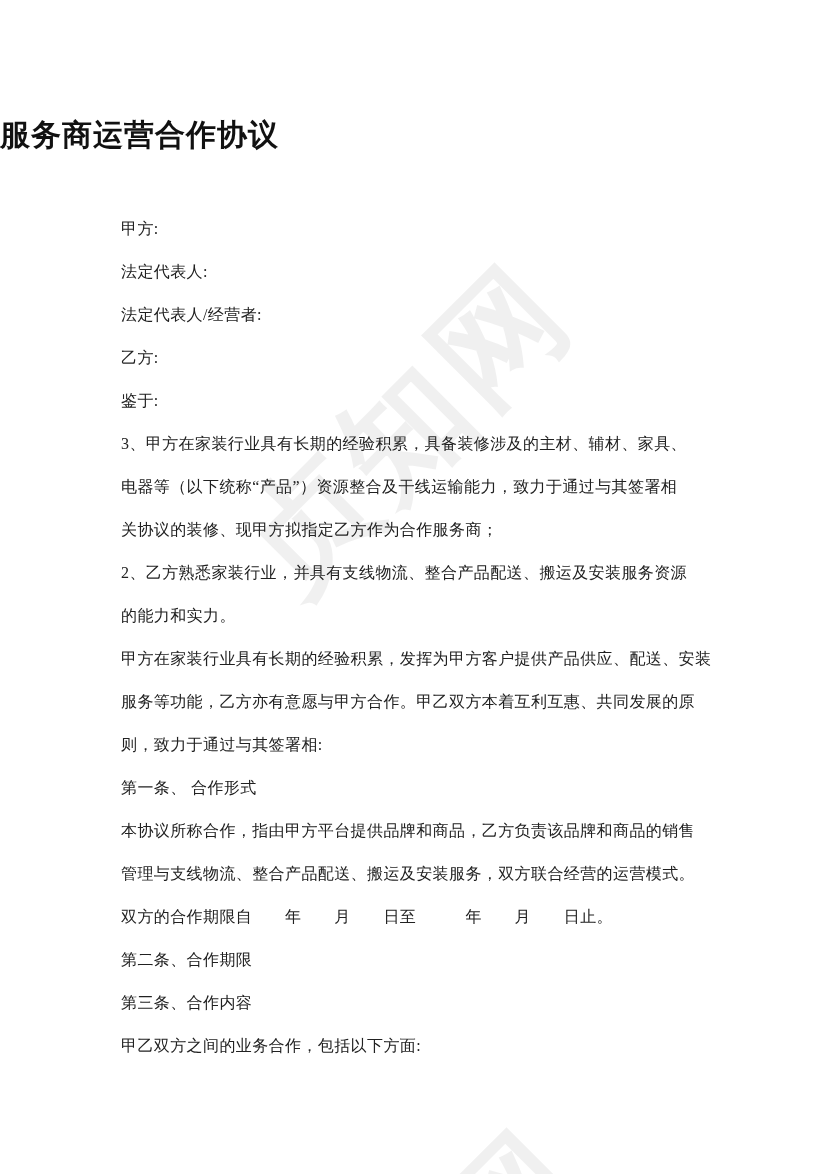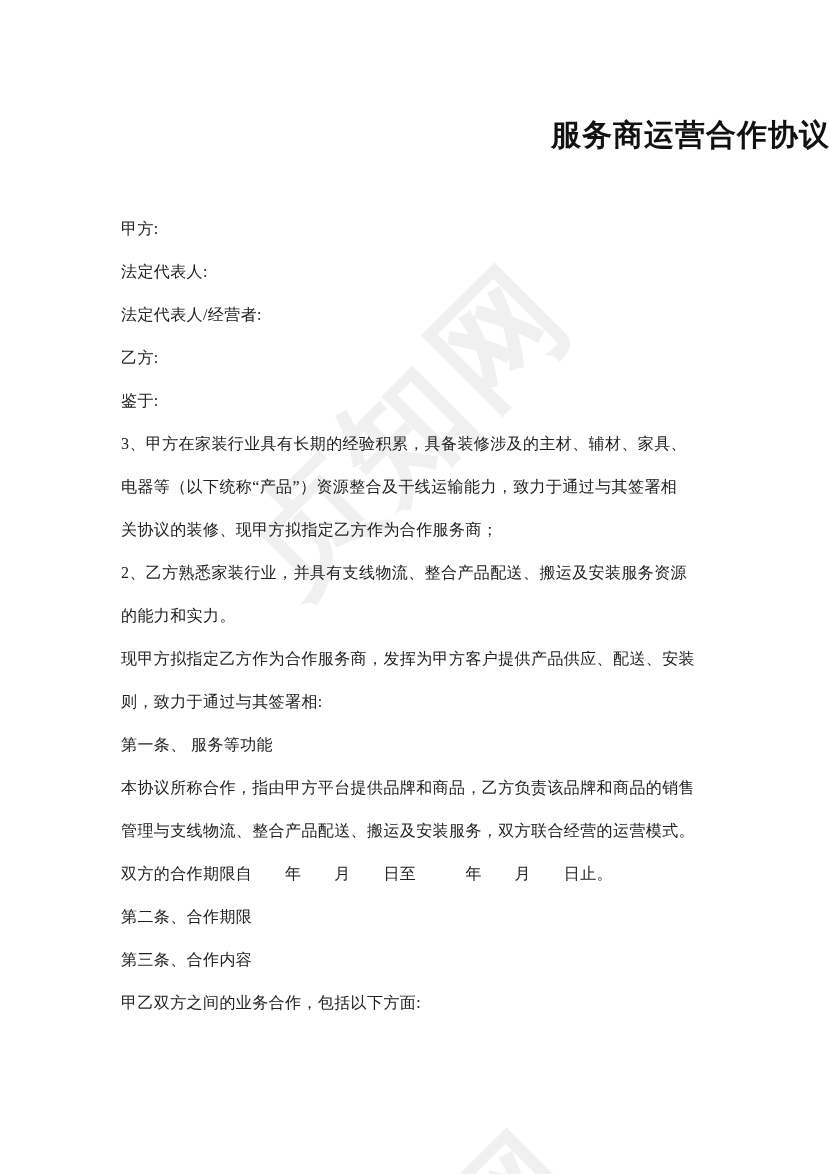--- a/index.html
+++ b/index.html
@@ -32,7 +32,7 @@
     margin: 112px 0 0 0;
     height: 46px;
     line-height: 46px;
-    text-align: right;
+    text-align: left;
     font-size: 30px;
     font-weight: 700;
     letter-spacing: 1px;

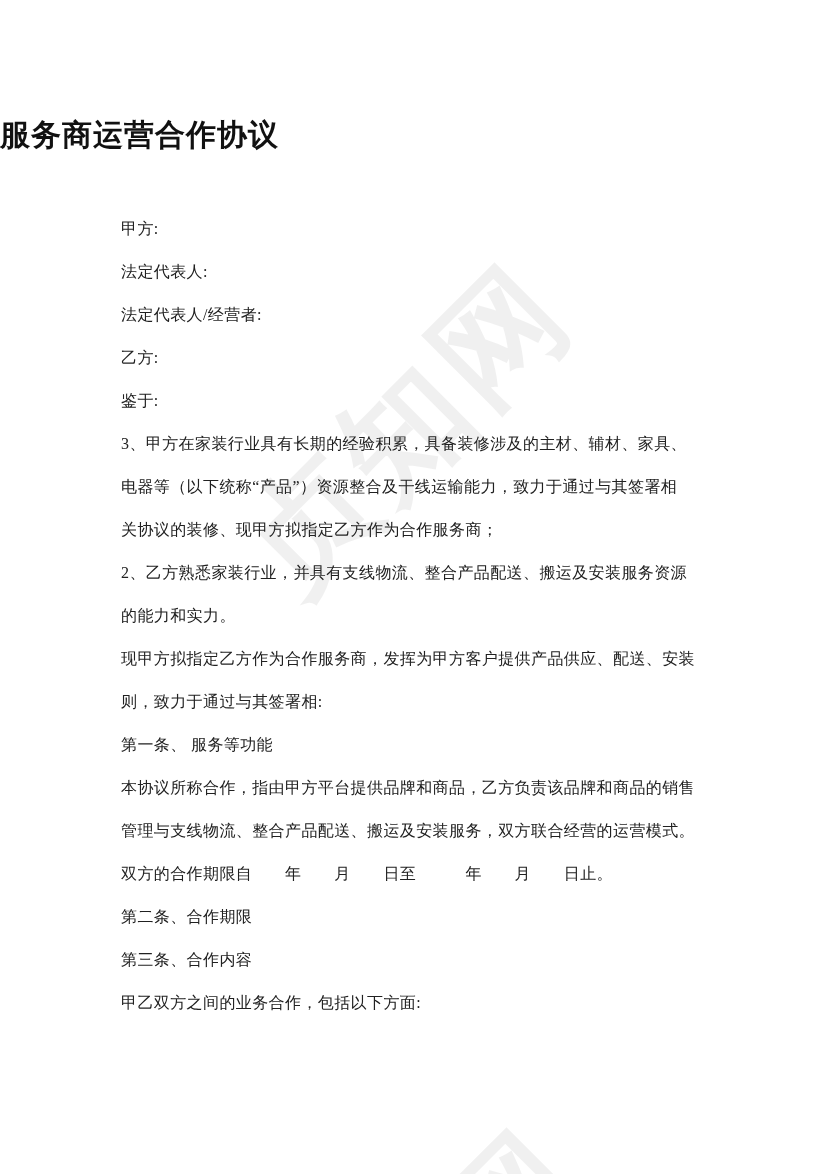--- a/index.html
+++ b/index.html
@@ -76,7 +76,7 @@
     <div class="doc-line">关协议的装修、现甲方拟指定乙方作为合作服务商；</div>
     <div class="doc-line">2、乙方熟悉家装行业，并具有支线物流、整合产品配送、搬运及安装服务资源</div>
     <div class="doc-line">的能力和实力。</div>
-    <div class="doc-line">现甲方拟指定乙方作为合作服务商，发挥为甲方客户提供产品供应、配送、安装</div>
+    <div class="doc-line">甲方在家装行业具有长期的经验积累，发挥为甲方客户提供产品供应、配送、安装</div>
     <div class="doc-line">则，致力于通过与其签署相:</div>
     <div class="doc-line">第一条、 服务等功能</div>
     <div class="doc-line">本协议所称合作，指由甲方平台提供品牌和商品，乙方负责该品牌和商品的销售</div>

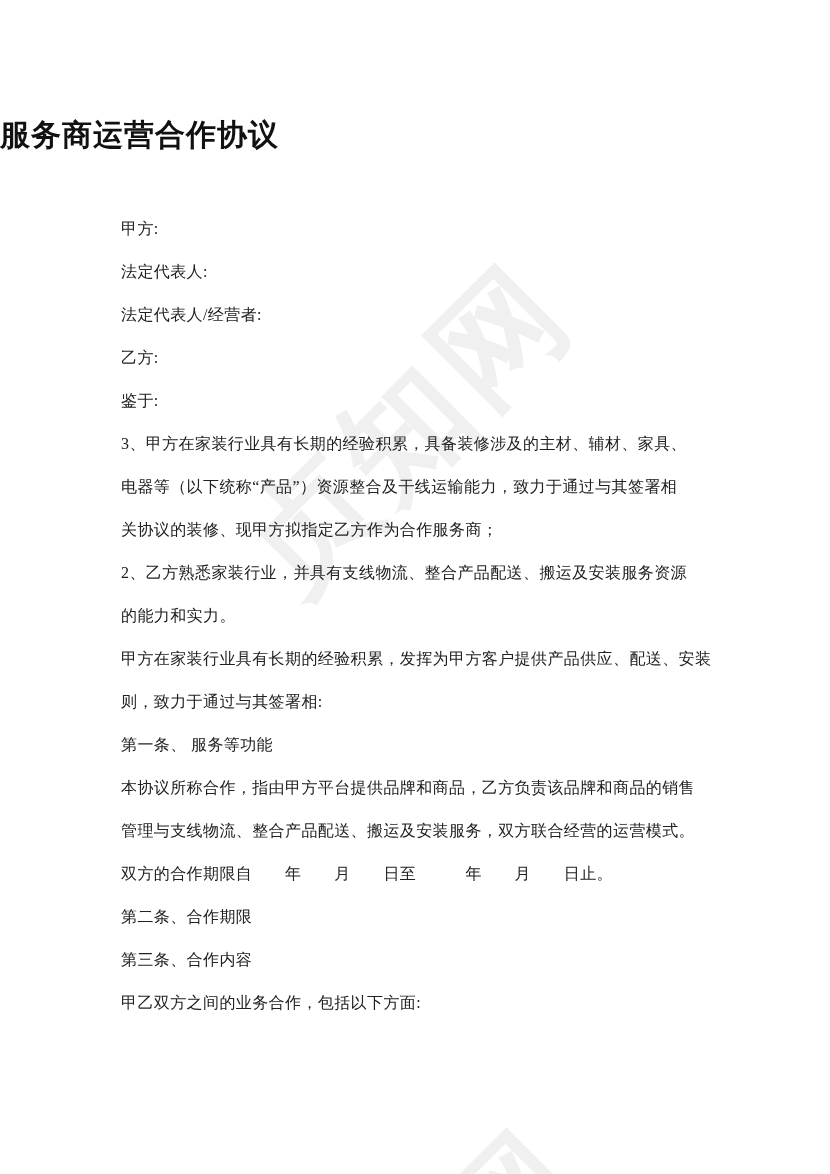--- a/index.html
+++ b/index.html
@@ -77,6 +77,7 @@
     <div class="doc-line">2、乙方熟悉家装行业，并具有支线物流、整合产品配送、搬运及安装服务资源</div>
     <div class="doc-line">的能力和实力。</div>
     <div class="doc-line">甲方在家装行业具有长期的经验积累，发挥为甲方客户提供产品供应、配送、安装</div>
+    <div class="doc-line">服务等功能，乙方亦有意愿与甲方合作。甲乙双方本着互利互惠、共同发展的原</div>
     <div class="doc-line">则，致力于通过与其签署相:</div>
     <div class="doc-line">第一条、 服务等功能</div>
     <div class="doc-line">本协议所称合作，指由甲方平台提供品牌和商品，乙方负责该品牌和商品的销售</div>

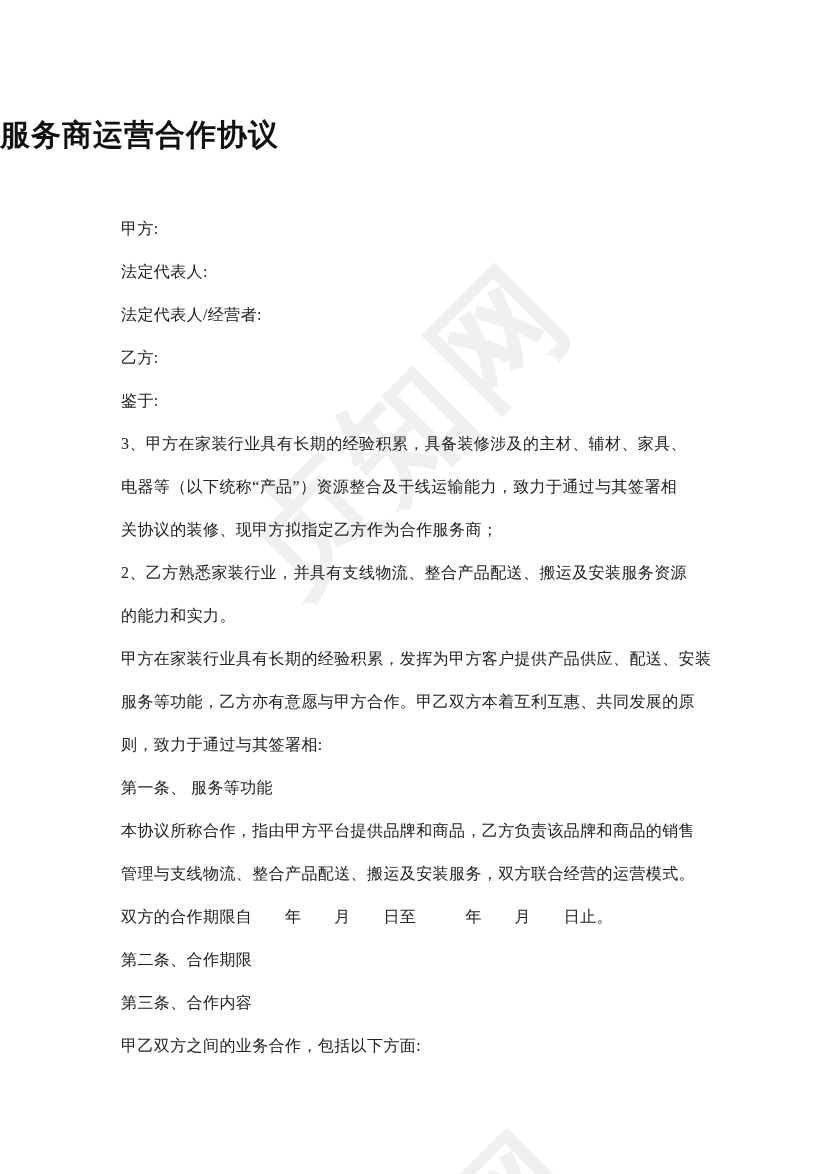--- a/index.html
+++ b/index.html
@@ -79,7 +79,7 @@
     <div class="doc-line">甲方在家装行业具有长期的经验积累，发挥为甲方客户提供产品供应、配送、安装</div>
     <div class="doc-line">服务等功能，乙方亦有意愿与甲方合作。甲乙双方本着互利互惠、共同发展的原</div>
     <div class="doc-line">则，致力于通过与其签署相:</div>
-    <div class="doc-line">第一条、 服务等功能</div>
+    <div class="doc-line">第一条、 合作形式</div>
     <div class="doc-line">本协议所称合作，指由甲方平台提供品牌和商品，乙方负责该品牌和商品的销售</div>
     <div class="doc-line">管理与支线物流、整合产品配送、搬运及安装服务，双方联合经营的运营模式。</div>
     <div class="doc-line">双方的合作期限自　　年　　月　　日至　　　年　　月　　日止。</div>

